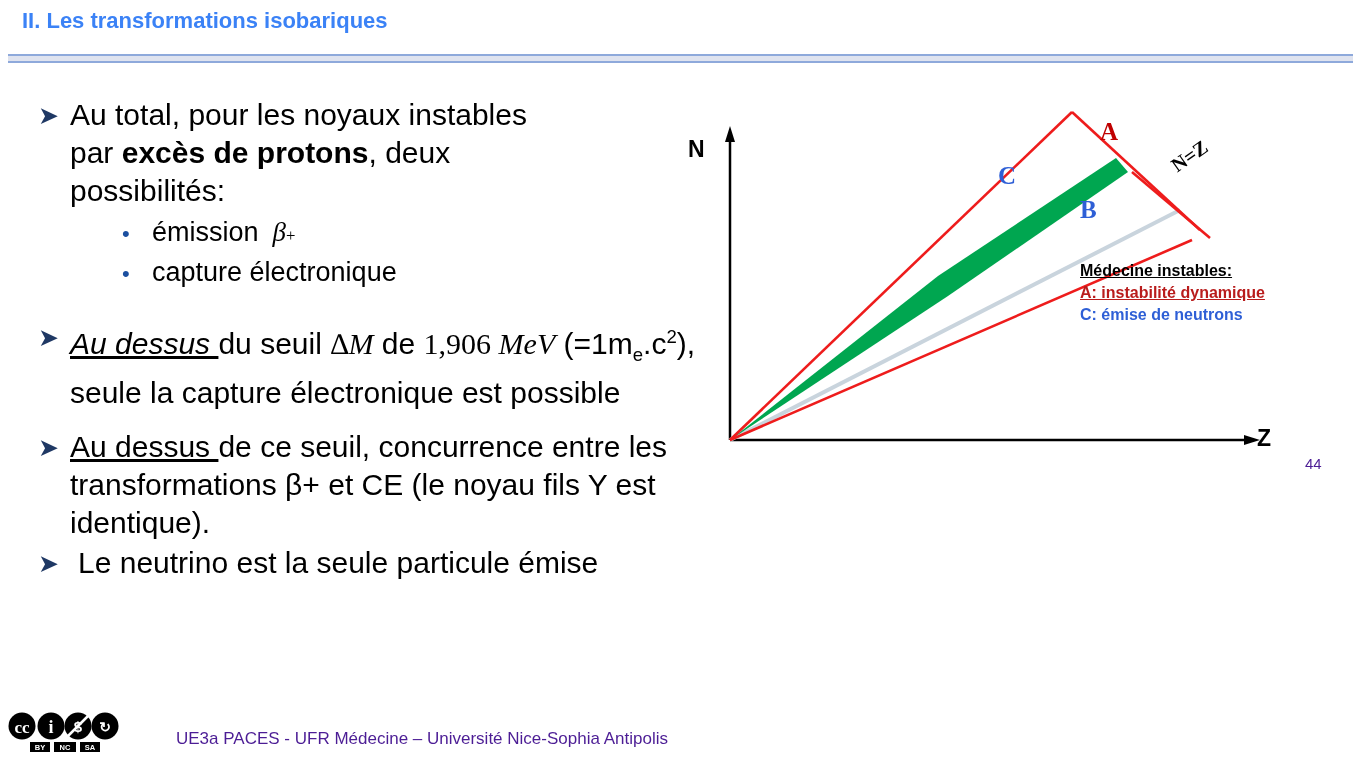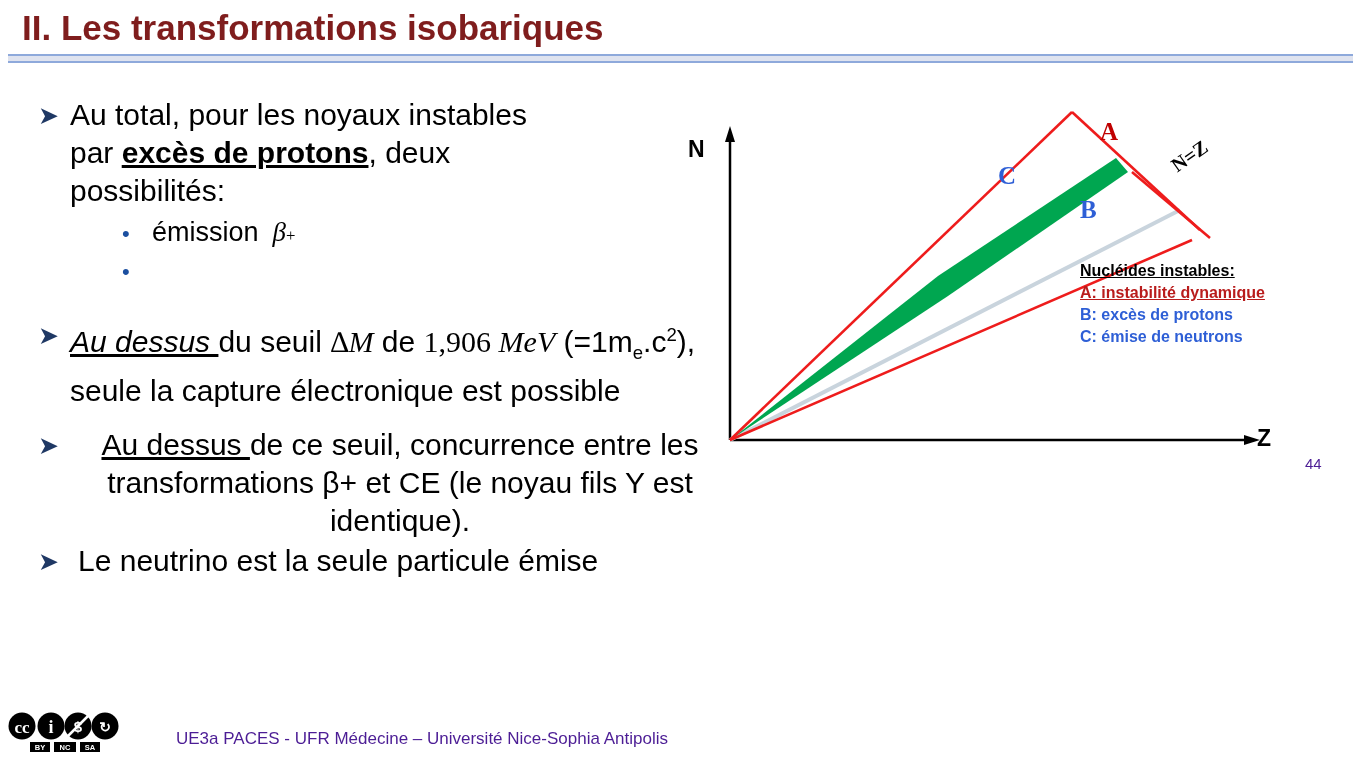--- a/index.html
+++ b/index.html
@@ -24,9 +24,9 @@
   .header-title {
     position: absolute;
     top: 8px;
-    font-size: 35px;
-    font-weight: bold;
-    color: #7f1d1d;
+    font-size: 22px;
+    font-weight: bold;
+    color: #3b82f6;
     white-space: nowrap;
   }
   .header-title.left { left: 22px; }

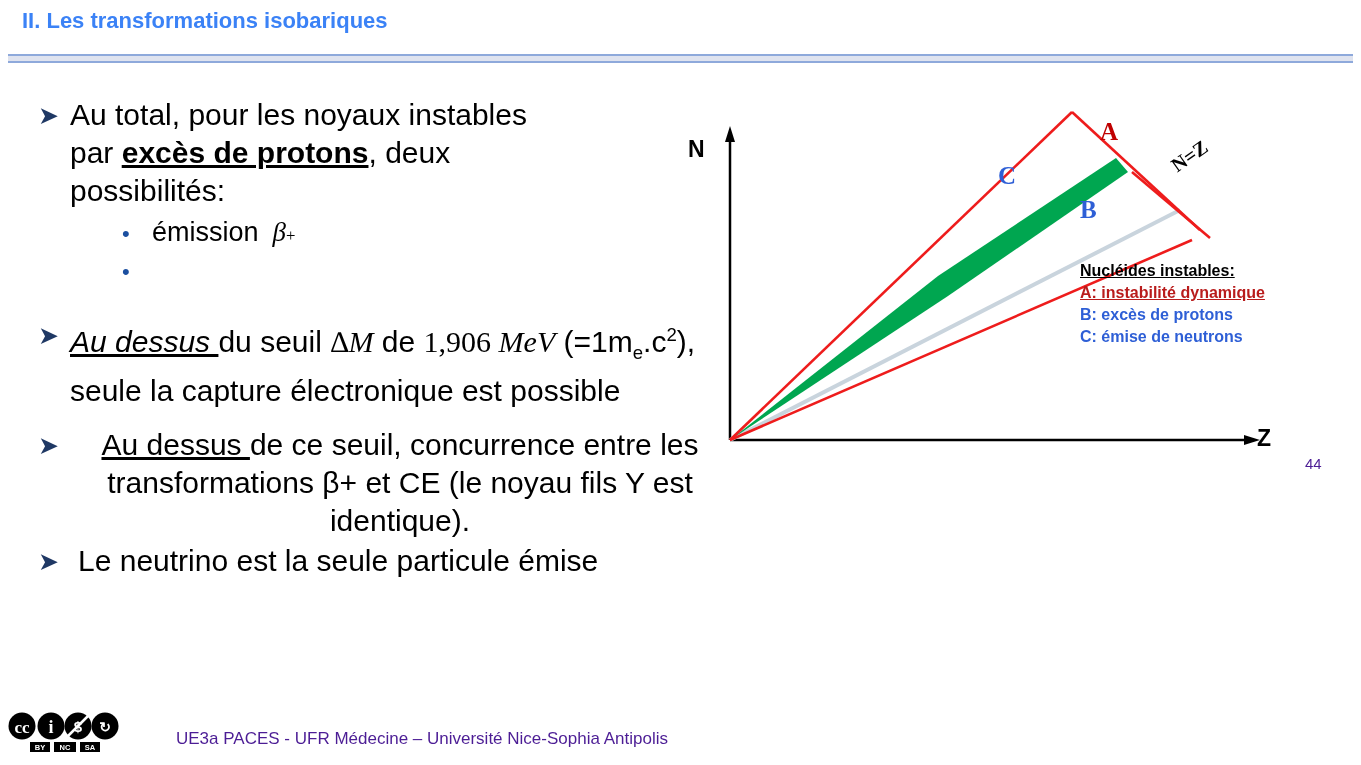--- a/index.html
+++ b/index.html
@@ -87,7 +87,7 @@
     width: 30px;
     flex: 0 0 30px;
   }
-  b { font-weight: bold; text-decoration: underline; }
+  b { font-weight: bold; }
   .u { text-decoration: underline; }
   .it { font-style: italic; }
   .ser { font-family: "Liberation Serif", serif; }

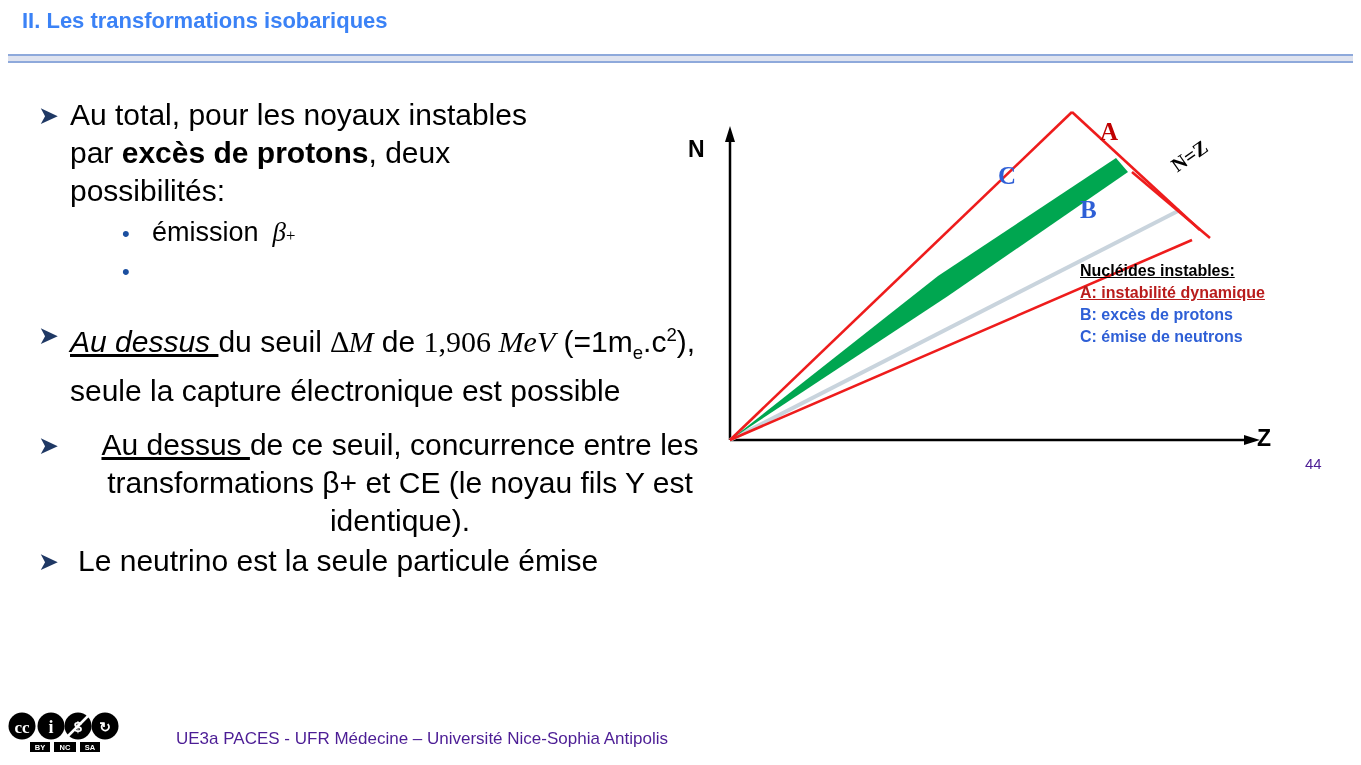--- a/index.html
+++ b/index.html
@@ -188,6 +188,7 @@
       </div>
       <div class="sub-item">
         <span class="dot">•</span>
+        <span>capture électronique</span>
       </div>
     </div>
 

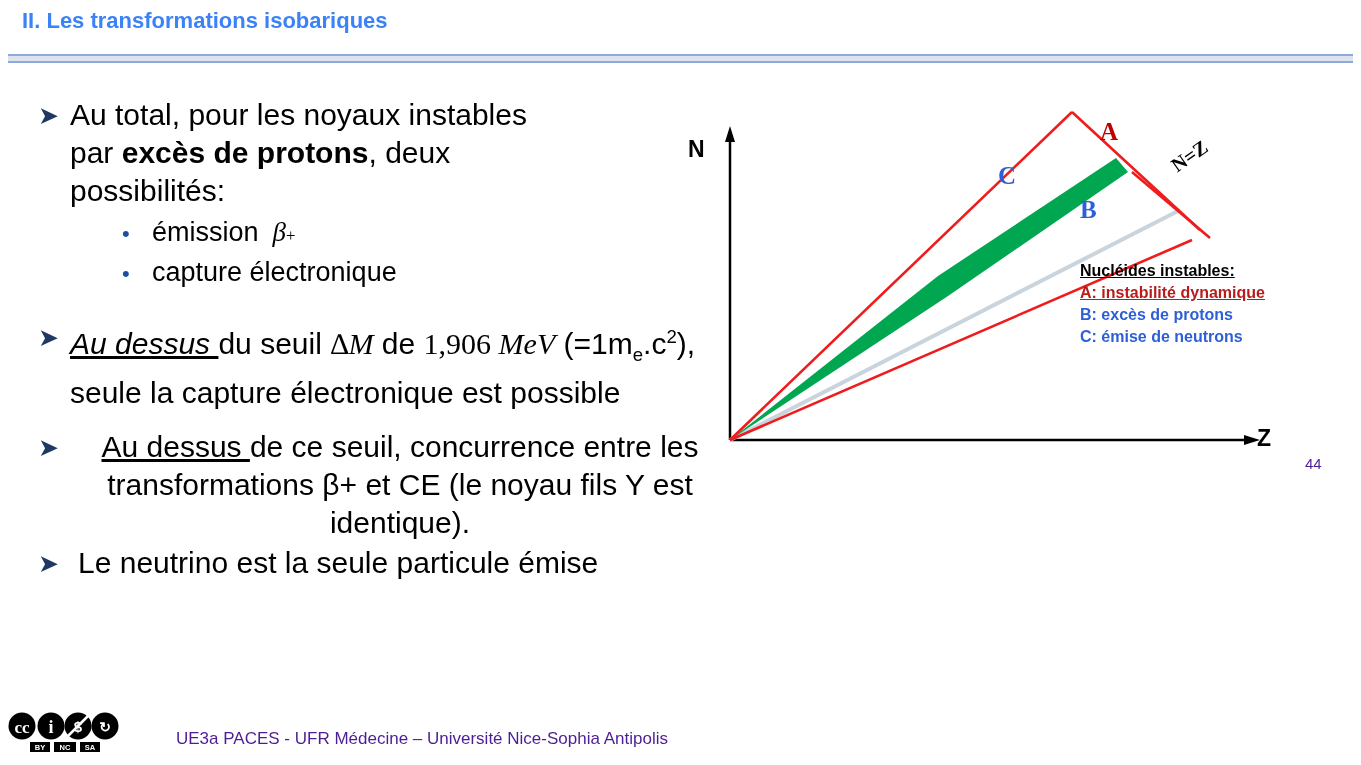--- a/index.html
+++ b/index.html
@@ -246,7 +246,7 @@
     <div class="nz-label">N=Z</div>
 
     <div class="legend">
-      <div class="ltitle">Nucléides instables:</div>
+      <div class="ltitle">Médecine instables:</div>
       <div class="la">A: instabilité dynamique</div>
       <div class="lb">B: excès de protons</div>
       <div class="lc">C: émise de neutrons</div>

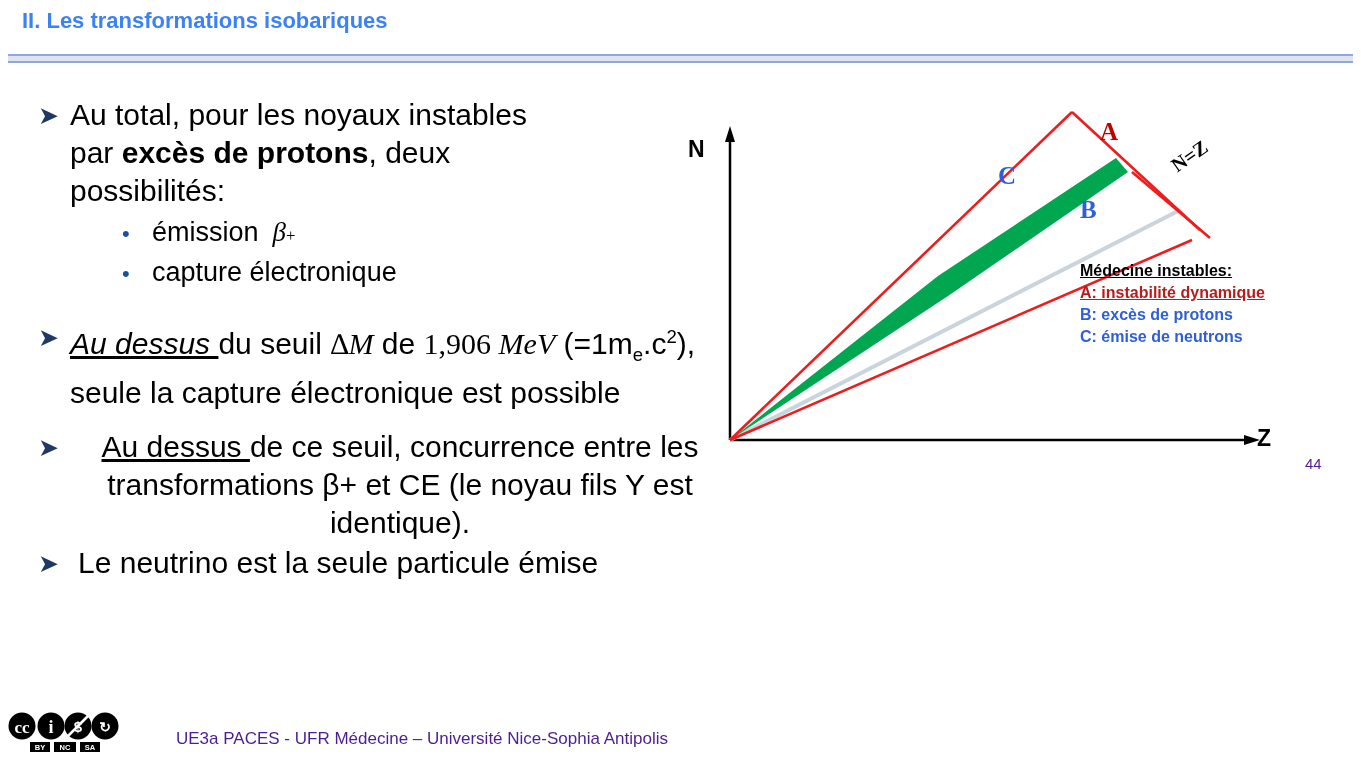--- a/index.html
+++ b/index.html
@@ -248,7 +248,6 @@
     <div class="legend">
       <div class="ltitle">Médecine instables:</div>
       <div class="la">A: instabilité dynamique</div>
-      <div class="lb">B: excès de protons</div>
       <div class="lc">C: émise de neutrons</div>
     </div>
   </div>

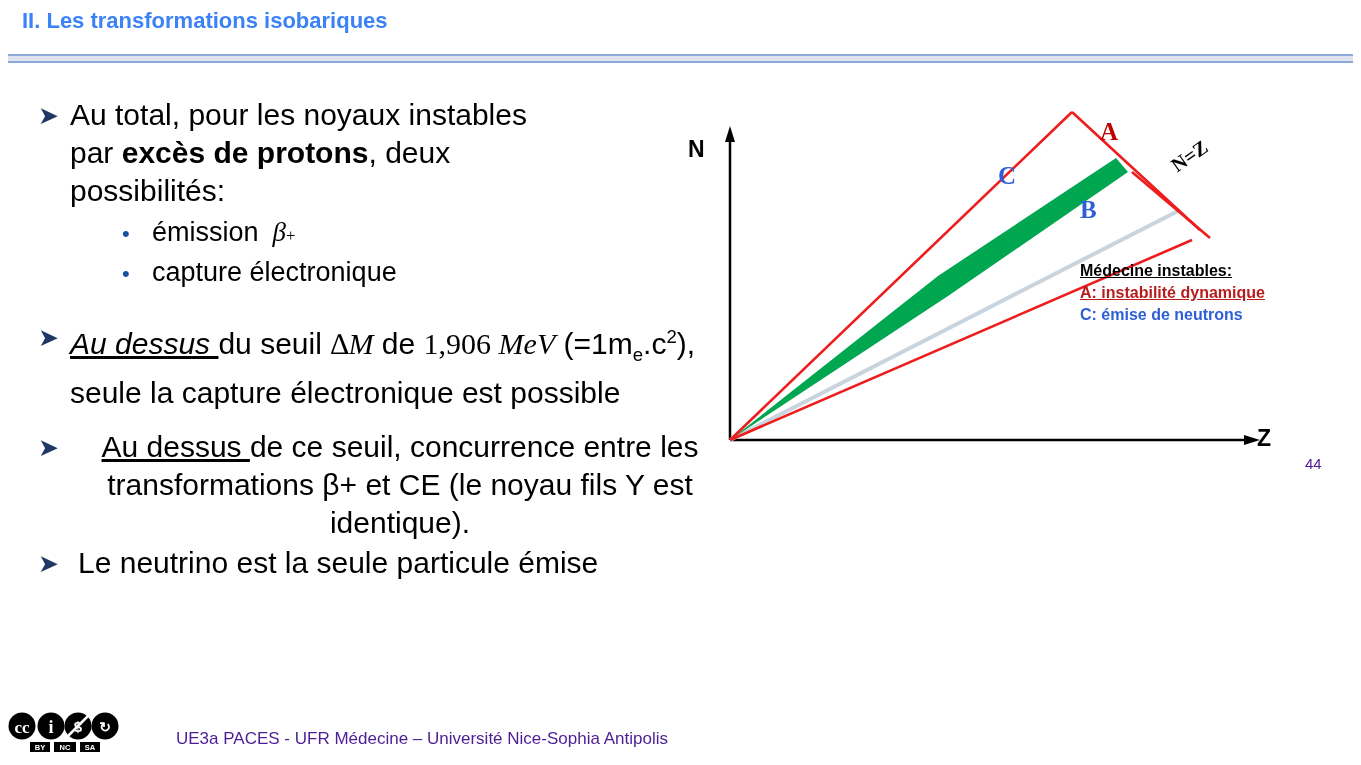--- a/index.html
+++ b/index.html
@@ -68,7 +68,7 @@
   }
   .b1 { width: 460px; }
   .b2 { width: 650px; }
-  .b3 { width: 1000px; text-align: center; }
+  .b3 { width: 1000px; }
   .b4 { width: 1000px; margin-left: 8px; }
 
   .sub-list {

